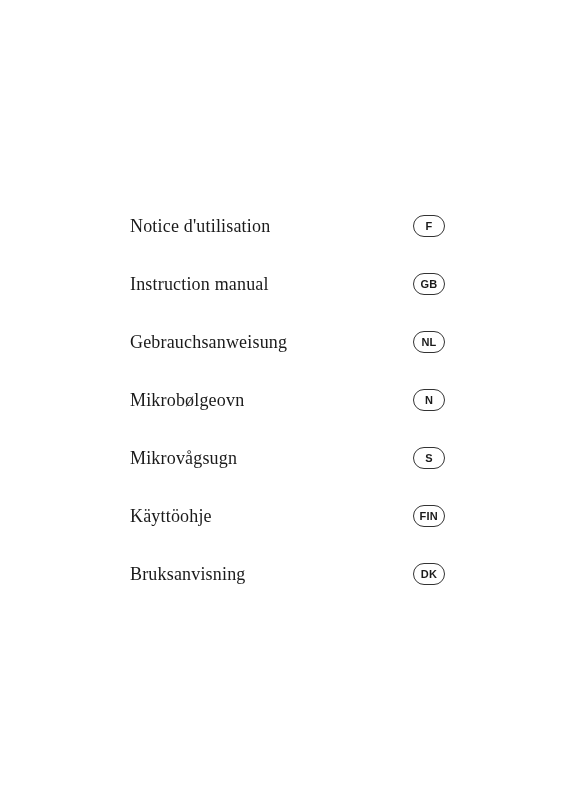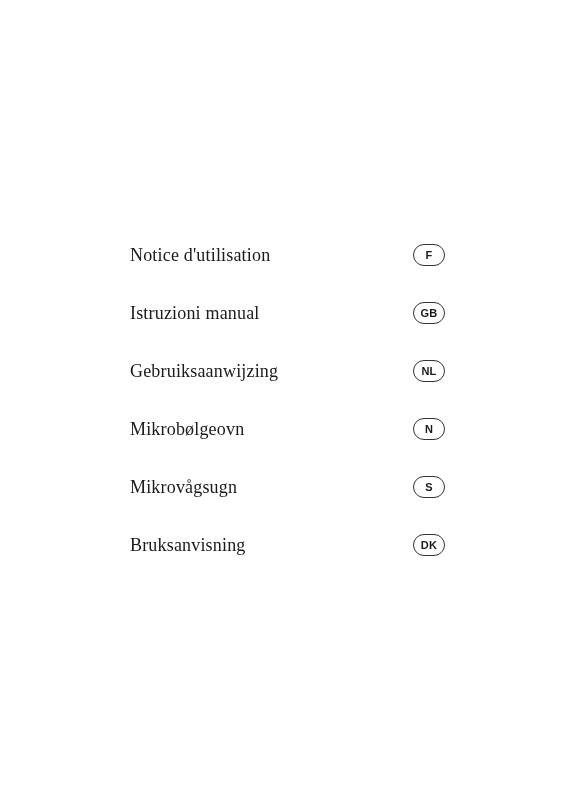--- a/index.html
+++ b/index.html
@@ -77,7 +77,7 @@
         <span class="lang-badge">F</span>
       </div>
       <div class="manual-item">
-        <span class="manual-label">Istruzioni manual</span>
+        <span class="manual-label">Instruction manual</span>
         <span class="lang-badge">GB</span>
       </div>
       <div class="manual-item">

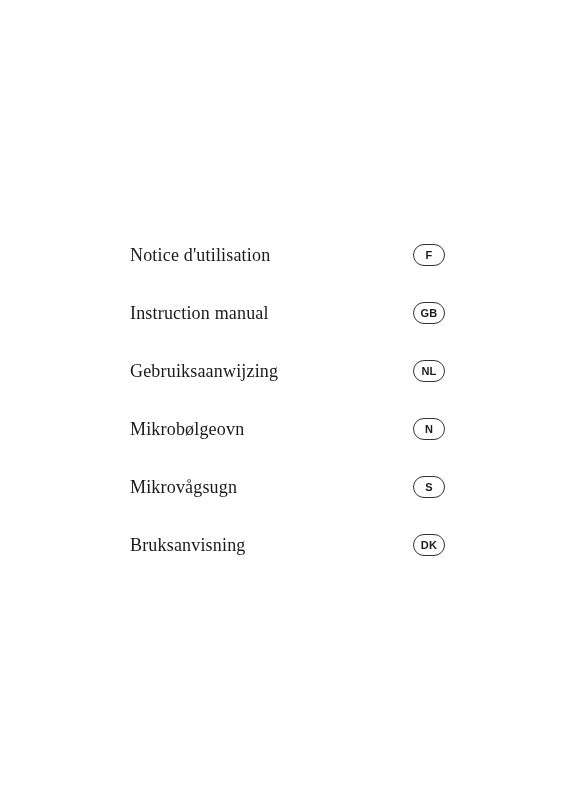--- a/index.html
+++ b/index.html
@@ -81,7 +81,7 @@
         <span class="lang-badge">GB</span>
       </div>
       <div class="manual-item">
-        <span class="manual-label">Gebruiksaanwijzing</span>
+        <span class="manual-label">Gebrauchsanweisung</span>
         <span class="lang-badge">NL</span>
       </div>
       <div class="manual-item">

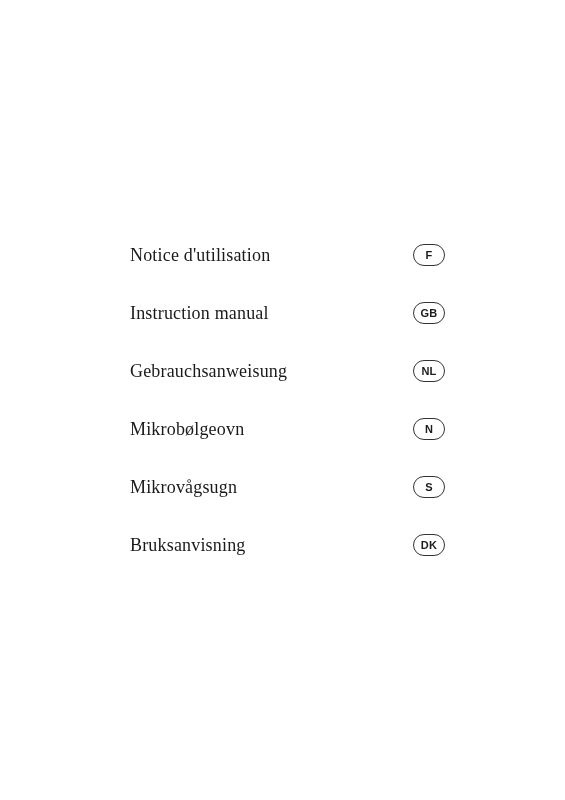--- a/index.html
+++ b/index.html
@@ -93,6 +93,10 @@
         <span class="lang-badge">S</span>
       </div>
       <div class="manual-item">
+        <span class="manual-label">Käyttöohje</span>
+        <span class="lang-badge">FIN</span>
+      </div>
+      <div class="manual-item">
         <span class="manual-label">Bruksanvisning</span>
         <span class="lang-badge">DK</span>
       </div>

